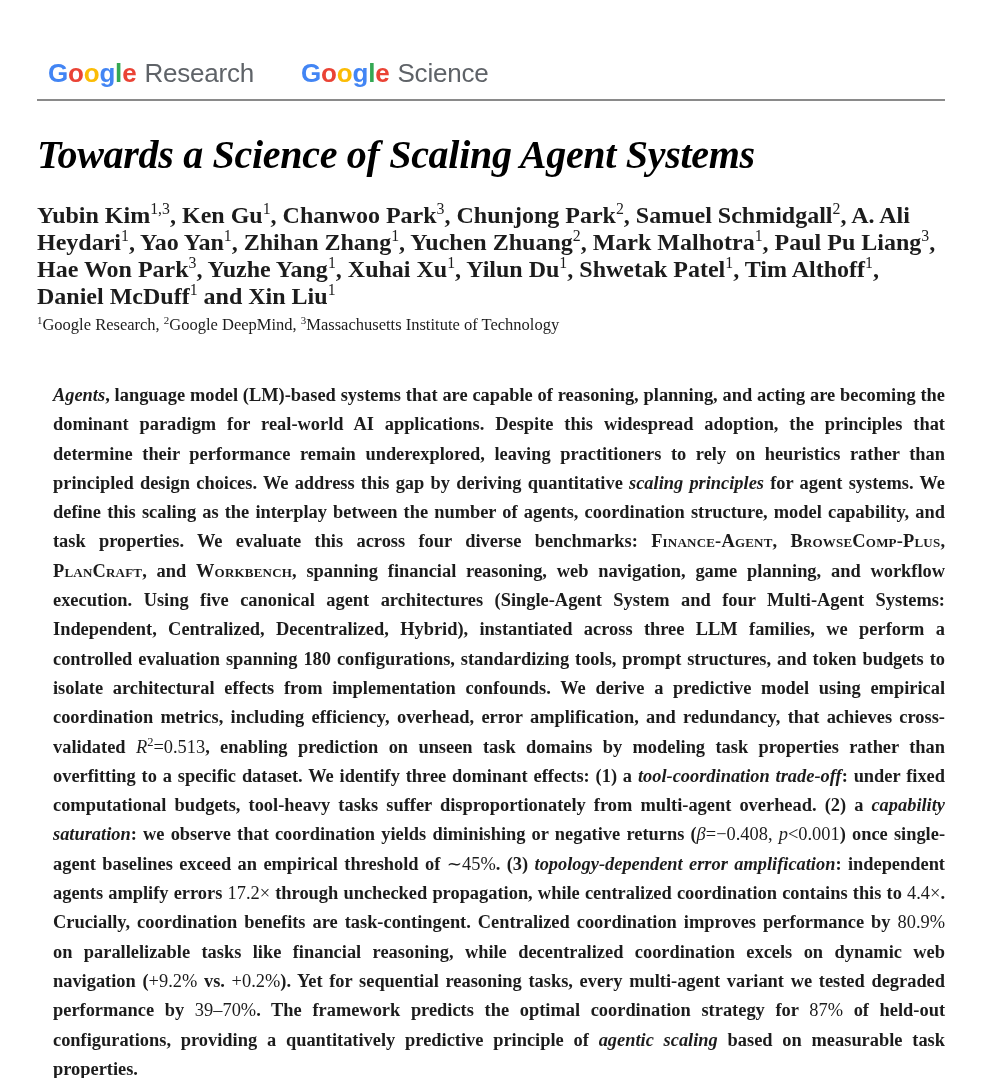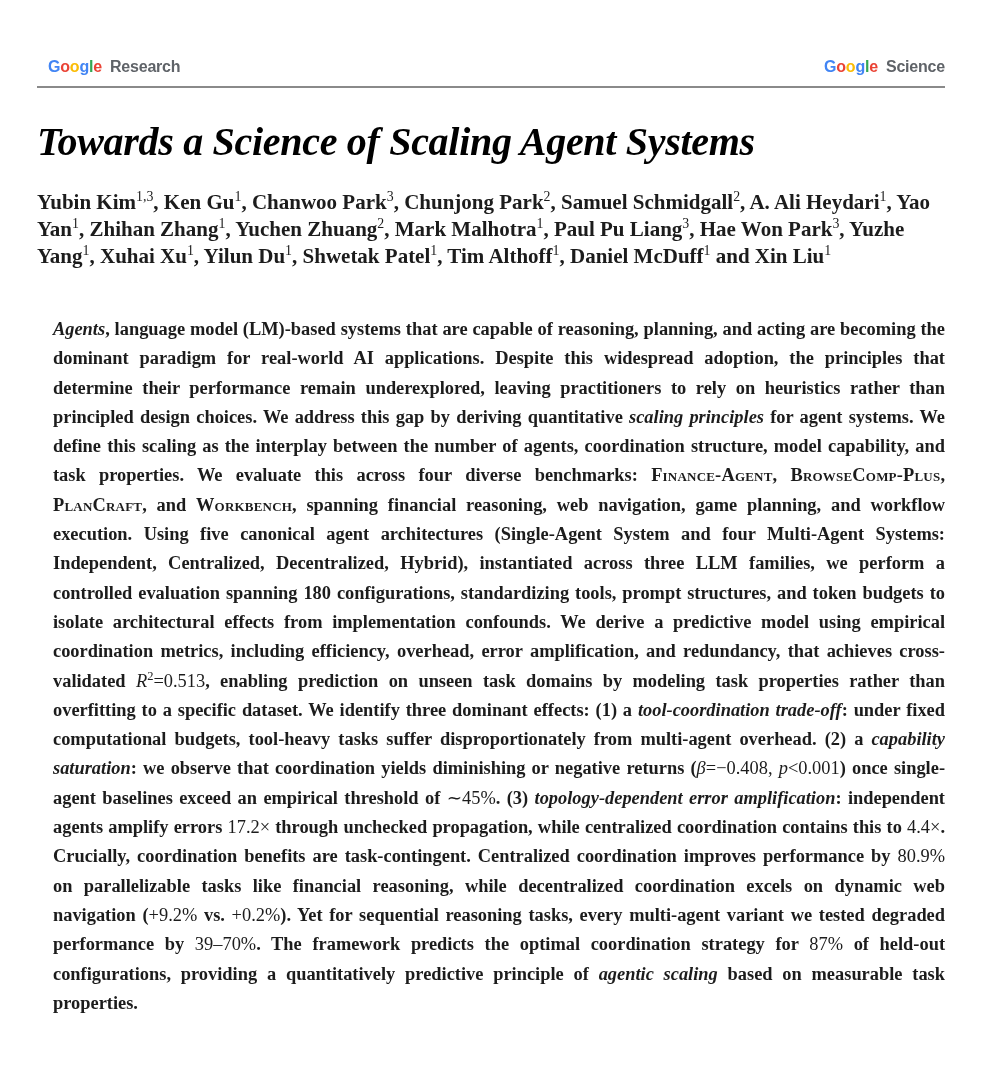--- a/index.html
+++ b/index.html
@@ -17,7 +17,7 @@
     display: flex; align-items: baseline; gap: 47px;
     padding-top: 58px; padding-left: 11px;
     font-family: "Liberation Sans", sans-serif;
-    font-size: 16px; font-weight: 600; letter-spacing: -0.2px; justify-content: space-between;
+    font-size: 26px; font-weight: 600; letter-spacing: -0.2px;
   }
   .logo { display: flex; align-items: baseline; gap: 8px; white-space: nowrap; }
   .logo .suffix { color: #5f6368; font-weight: 700; }

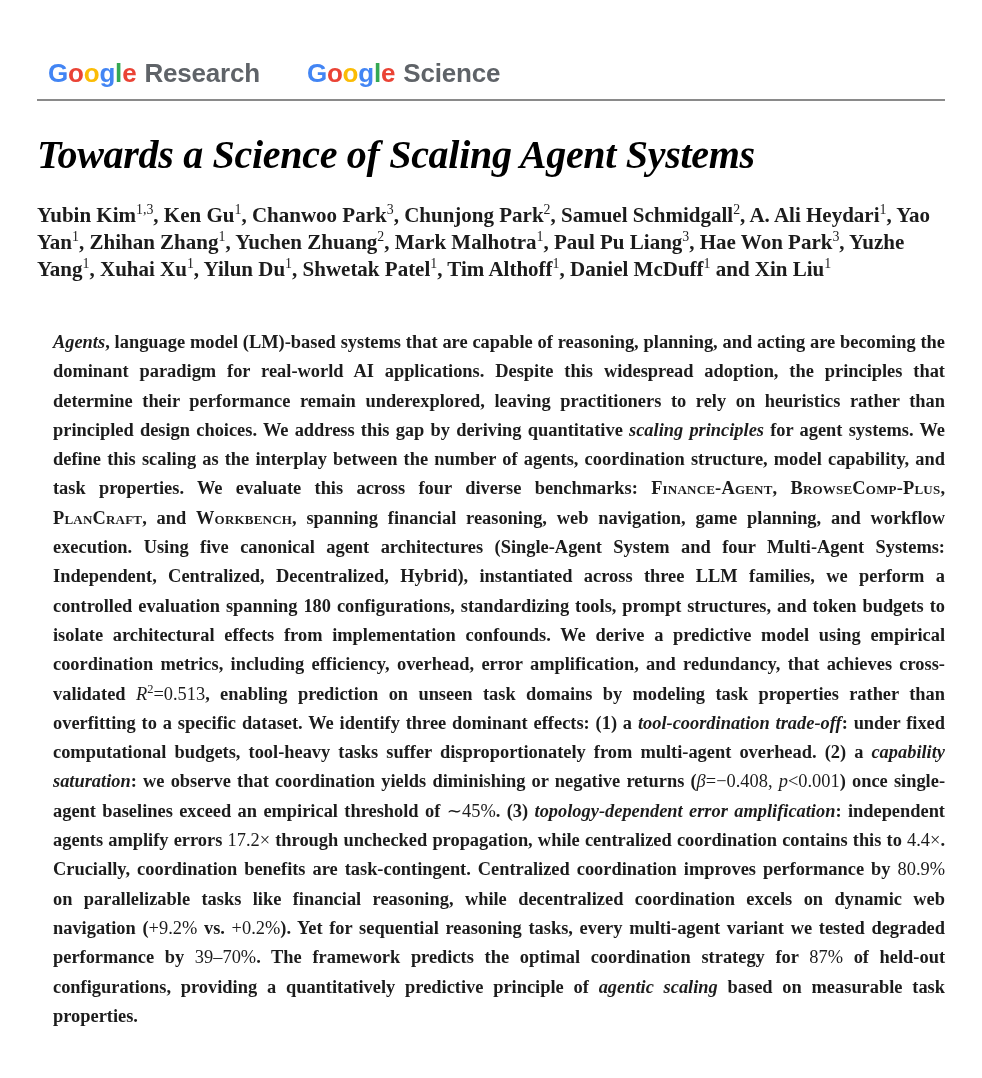--- a/index.html
+++ b/index.html
@@ -20,7 +20,7 @@
     font-size: 26px; font-weight: 600; letter-spacing: -0.2px;
   }
   .logo { display: flex; align-items: baseline; gap: 8px; white-space: nowrap; }
-  .logo .suffix { color: #5f6368; font-weight: 700; }
+  .logo .suffix { color: #5f6368; font-weight: 400; }
   .rule { height: 2px; background: #8a8a8a; margin-top: 10px; border: none; }
   .title {
     margin: 33px 0 0 0;

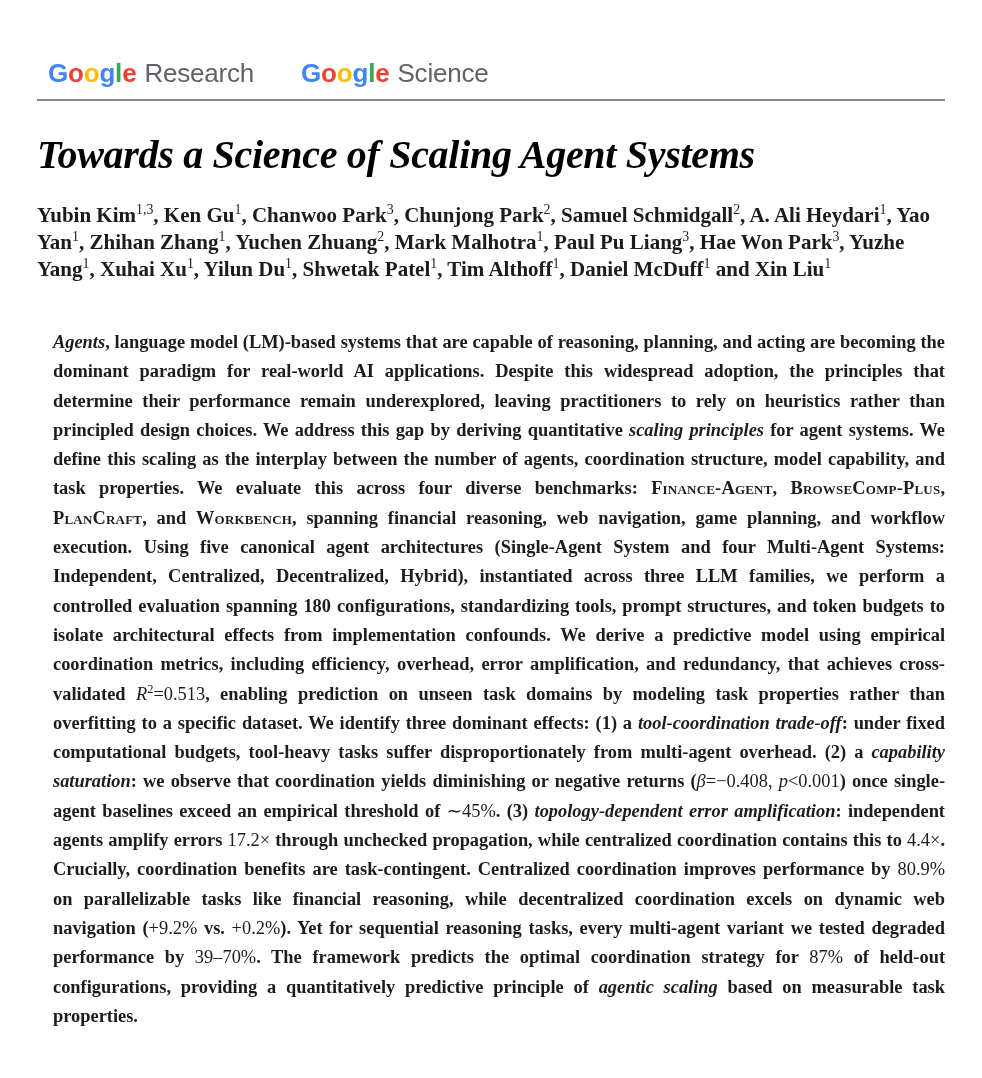--- a/index.html
+++ b/index.html
@@ -29,7 +29,7 @@
   }
   .authors {
     margin: 26px 0 0 0;
-    font-size: 21px; line-height: 27px; font-weight: 700;
+    font-size: 24px; line-height: 27px; font-weight: 700;
     color: #1c1c1c;
   }
   .authors sup { font-weight: 400; font-size: 66%; line-height: 0; }

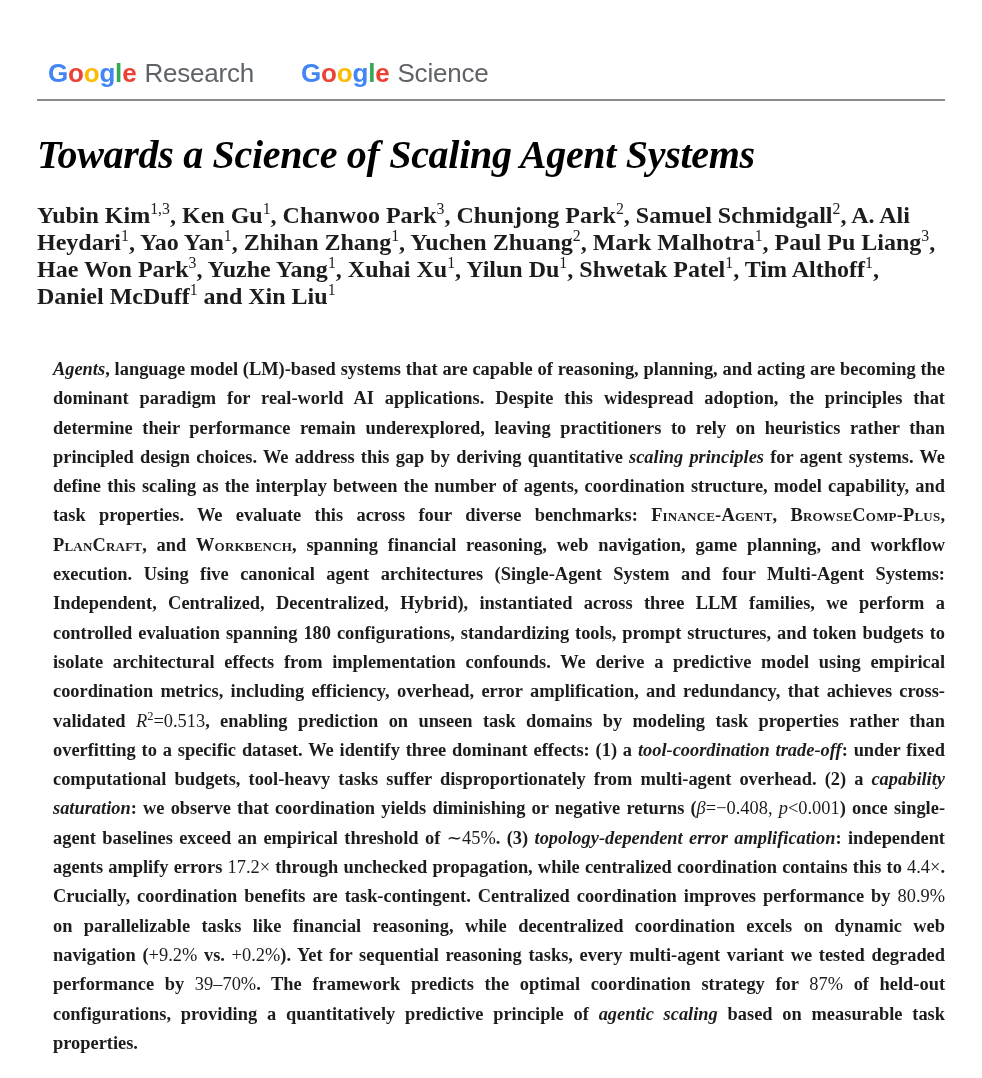--- a/index.html
+++ b/index.html
@@ -73,6 +73,7 @@
 
   <p class="authors">Yubin Kim<sup>1,3</sup>, Ken Gu<sup>1</sup>, Chanwoo Park<sup>3</sup>, Chunjong Park<sup>2</sup>, Samuel Schmidgall<sup>2</sup>, A. Ali Heydari<sup>1</sup>, Yao Yan<sup>1</sup>, Zhihan Zhang<sup>1</sup>, Yuchen Zhuang<sup>2</sup>, Mark Malhotra<sup>1</sup>, Paul Pu Liang<sup>3</sup>, Hae Won Park<sup>3</sup>, Yuzhe Yang<sup>1</sup>, Xuhai Xu<sup>1</sup>, Yilun Du<sup>1</sup>, Shwetak Patel<sup>1</sup>, Tim Althoff<sup>1</sup>, Daniel McDuff<sup>1</sup> and Xin Liu<sup>1</sup></p>
 
+  <p class="affiliations"><sup>1</sup>Google Research, <sup>2</sup>Google DeepMind, <sup>3</sup>Massachusetts Institute of Technology</p>
 
   <div class="abstract">
     <span><span class="s-i">Agents</span><span>, language model (LM)-based systems that are capable of reasoning, planning, and acting are becoming the dominant paradigm for real-world AI applications. Despite this widespread adoption, the principles that determine their performance remain underexplored, leaving practitioners to rely on heuristics rather than principled design choices. We address this gap by deriving quantitative </span><span class="s-i">scaling principles</span><span> for agent systems. We define this scaling as the interplay between the number of agents, coordination structure, model capability, and task properties. We evaluate this across four diverse benchmarks: </span><span class="s-sc">Finance-Agent</span><span>, </span><span class="s-sc">BrowseComp-Plus</span><span>, </span><span class="s-sc">PlanCraft</span><span>, and </span><span class="s-sc">Workbench</span><span>, spanning financial reasoning, web navigation, game planning, and workflow execution. Using five canonical agent architectures (Single-Agent System and four Multi-Agent Systems: Independent, Centralized, Decentralized, Hybrid), instantiated across three LLM families, we perform a controlled evaluation spanning 180 configurations, standardizing tools, prompt structures, and token budgets to isolate architectural effects from implementation confounds. We derive a predictive model using empirical coordination metrics, including efficiency, overhead, error amplification, and redundancy, that achieves cross-validated </span><span class="s-mi">R</span><sup>2</sup><span class="s-m">=0.513</span><span>, enabling prediction on unseen task domains by modeling task properties rather than overfitting to a specific dataset. We identify three dominant effects: (1) a </span><span class="s-i">tool-coordination trade-off</span><span>: under fixed computational budgets, tool-heavy tasks suffer disproportionately from multi-agent overhead. (2) a </span><span class="s-i">capability saturation</span><span>: we observe that coordination yields diminishing or negative returns (</span><span class="s-mi">β</span><span class="s-m">=−0.408, </span><span class="s-mi">p</span><span class="s-m">&lt;0.001</span><span>) once single-agent baselines exceed an empirical threshold of </span><span class="s-m">∼45%</span><span>. (3) </span><span class="s-i">topology-dependent error amplification</span><span>: independent agents amplify errors </span><span class="s-m">17.2×</span><span> through unchecked propagation, while centralized coordination contains this to </span><span class="s-m">4.4×</span><span>. Crucially, coordination benefits are task-contingent. Centralized coordination improves performance by </span><span class="s-m">80.9%</span><span> on parallelizable tasks like financial reasoning, while decentralized coordination excels on dynamic web navigation (</span><span class="s-m">+9.2%</span><span> vs. </span><span class="s-m">+0.2%</span><span>). Yet for sequential reasoning tasks, every multi-agent variant we tested degraded performance by </span><span class="s-m">39–70%</span><span>. The framework predicts the optimal coordination strategy for </span><span class="s-m">87%</span><span> of held-out configurations, providing a quantitatively predictive principle of </span><span class="s-i">agentic scaling</span><span> based on measurable task properties.</span></span>

